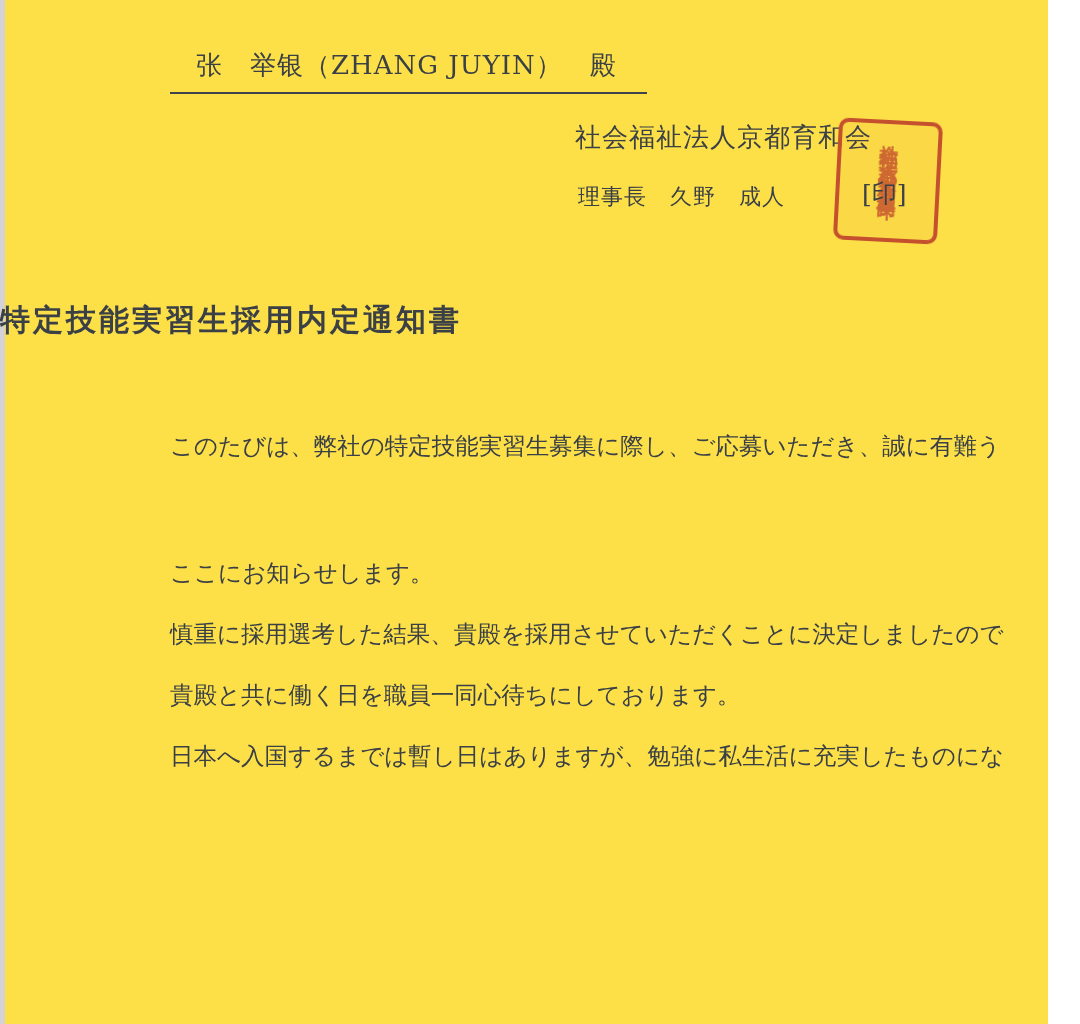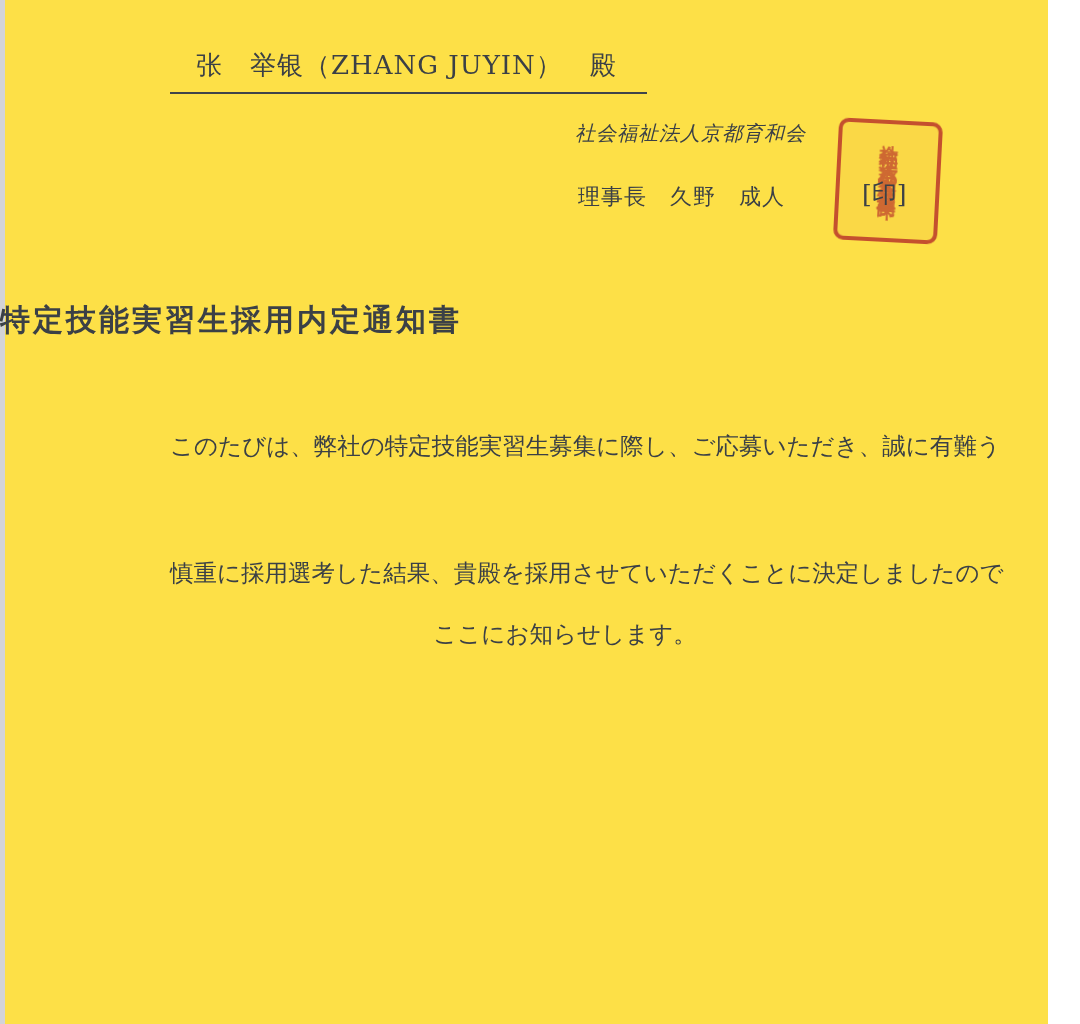--- a/index.html
+++ b/index.html
@@ -38,10 +38,9 @@
     position: absolute;
     left: 575px;
     top: 120px;
-    font-size: 20px;
+    font-size: 26px;
     letter-spacing: 1px;
     white-space: nowrap;
-    font-style: italic;
   }
   .sender-title {
     position: absolute;

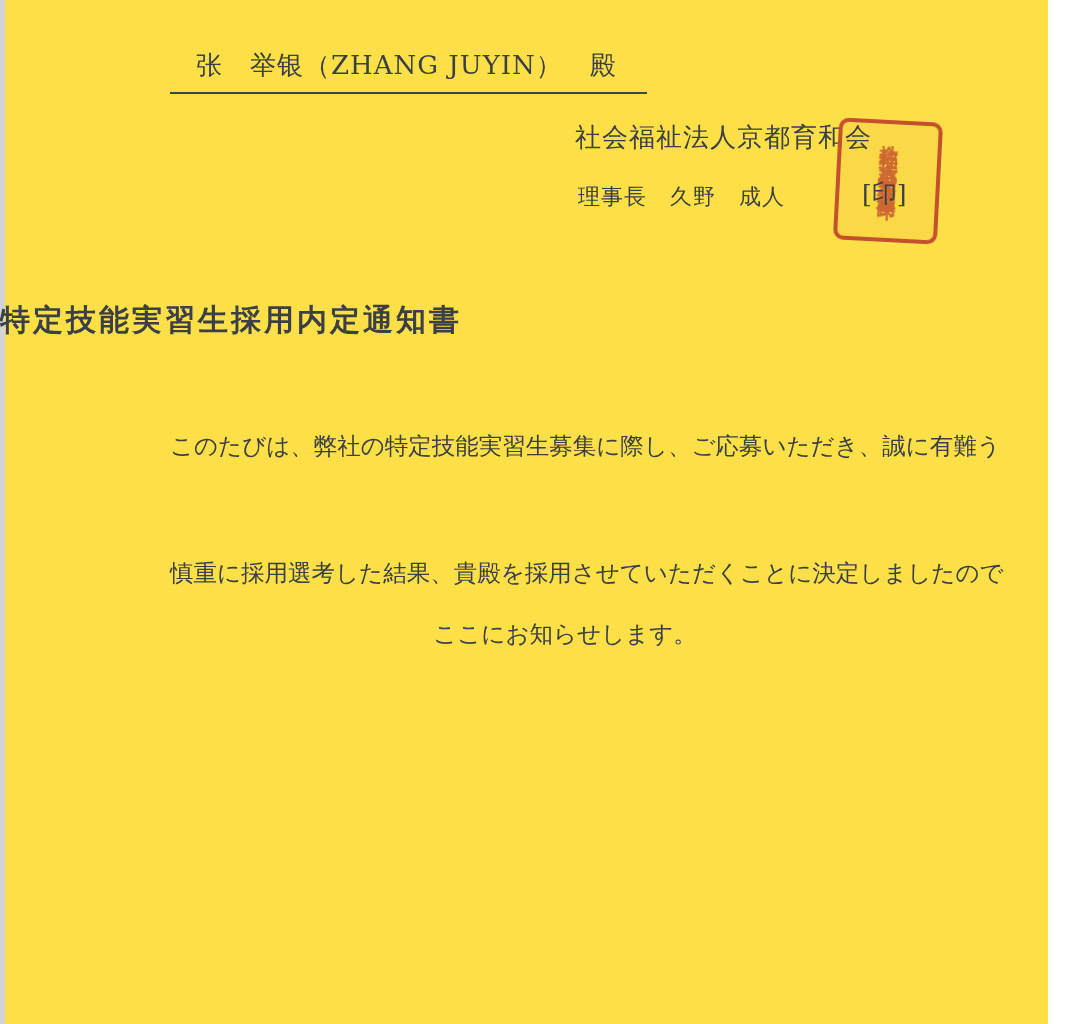--- a/index.html
+++ b/index.html
@@ -103,7 +103,6 @@
     top: 426px;
     width: 790px;
     font-size: 23.5px;
-    text-align: center;
   }
   .body-text .line {
     height: 61px;

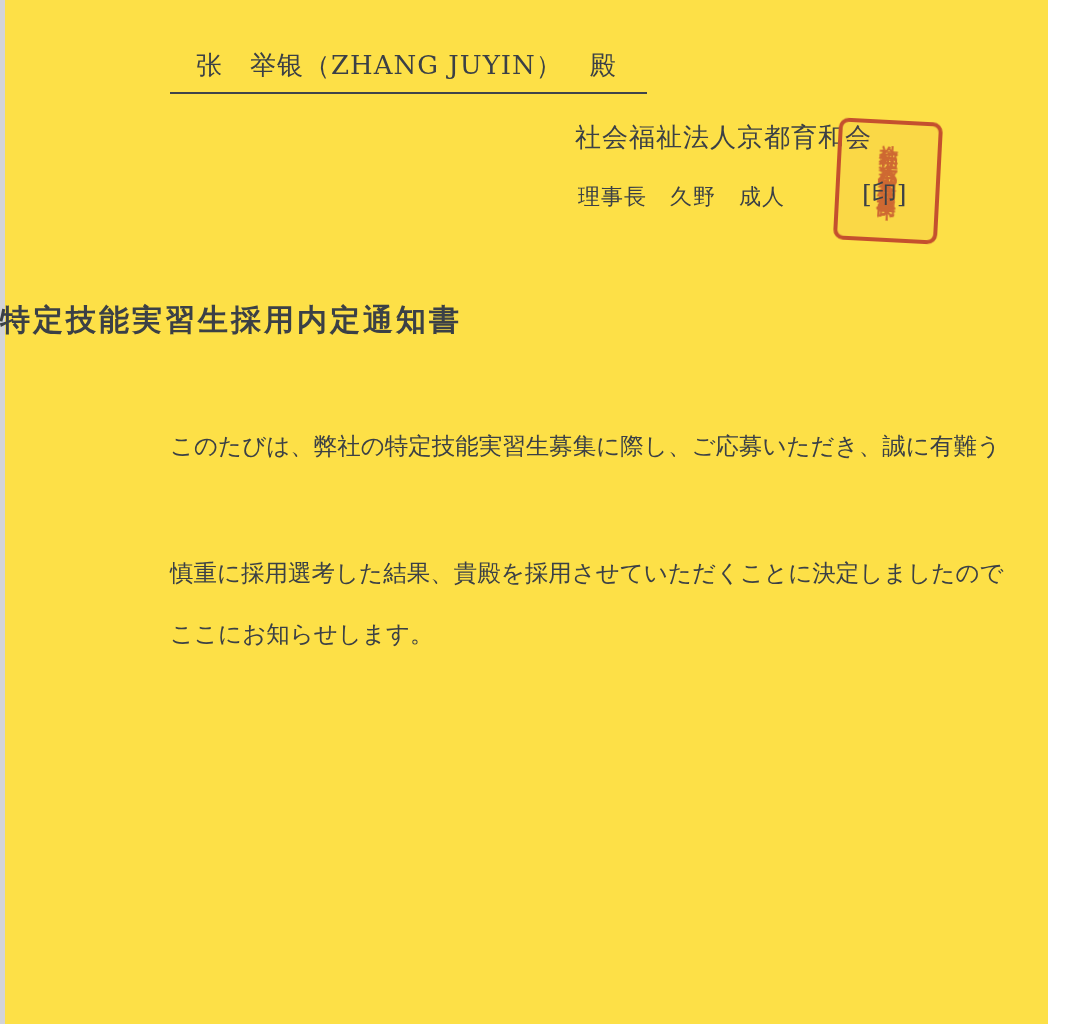--- a/index.html
+++ b/index.html
@@ -144,8 +144,8 @@
       <div class="line">このたびは、弊社の特定技能実習生募集に際し、ご応募いただき、誠に有難う</div>
     </div>
     <div class="paragraph-2">
+      <div class="line">ここにお知らせします。</div>
       <div class="line">慎重に採用選考した結果、貴殿を採用させていただくことに決定しましたので</div>
-      <div class="line">ここにお知らせします。</div>
     </div>
   </div>
 

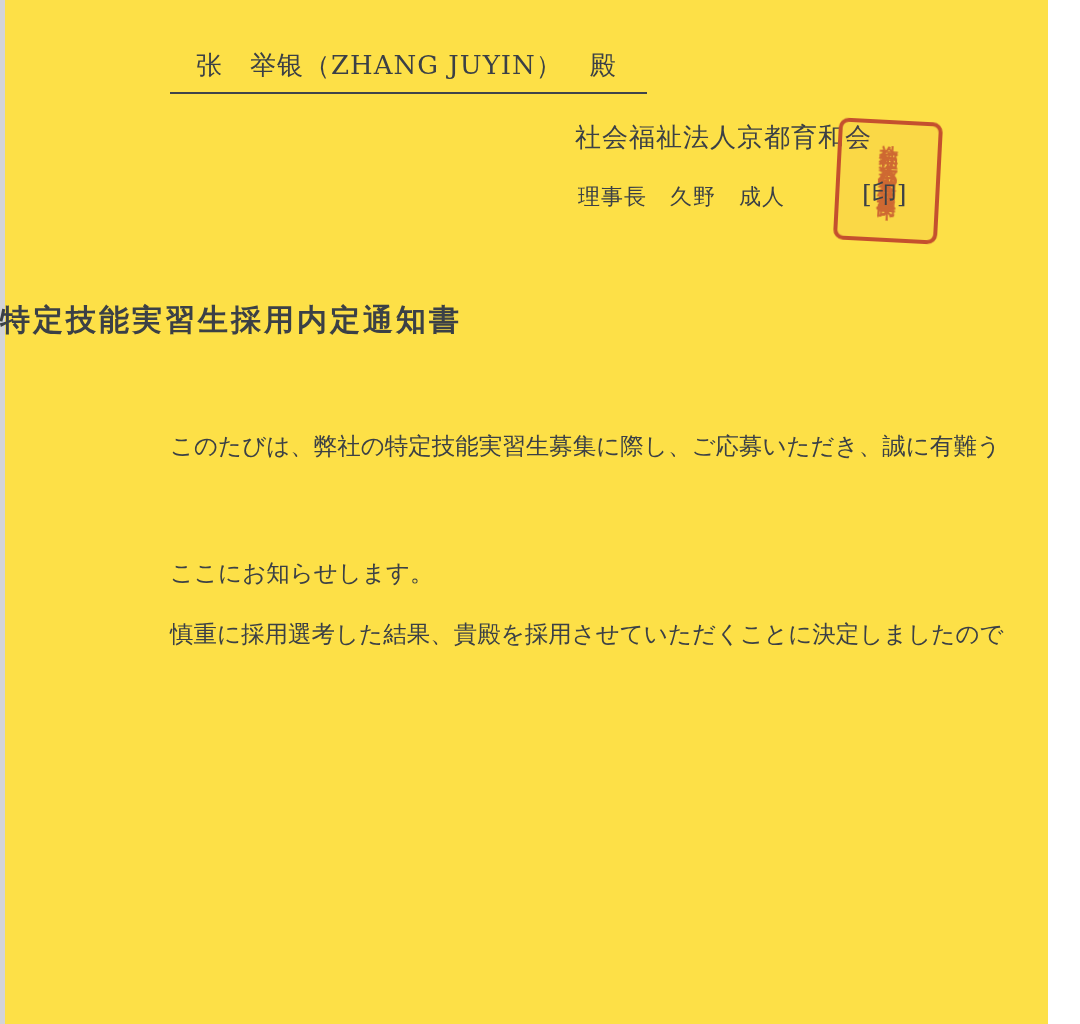--- a/index.html
+++ b/index.html
@@ -146,6 +146,7 @@
     <div class="paragraph-2">
       <div class="line">ここにお知らせします。</div>
       <div class="line">慎重に採用選考した結果、貴殿を採用させていただくことに決定しましたので</div>
+      <div class="line">貴殿と共に働く日を職員一同心待ちにしております。</div>
     </div>
   </div>
 

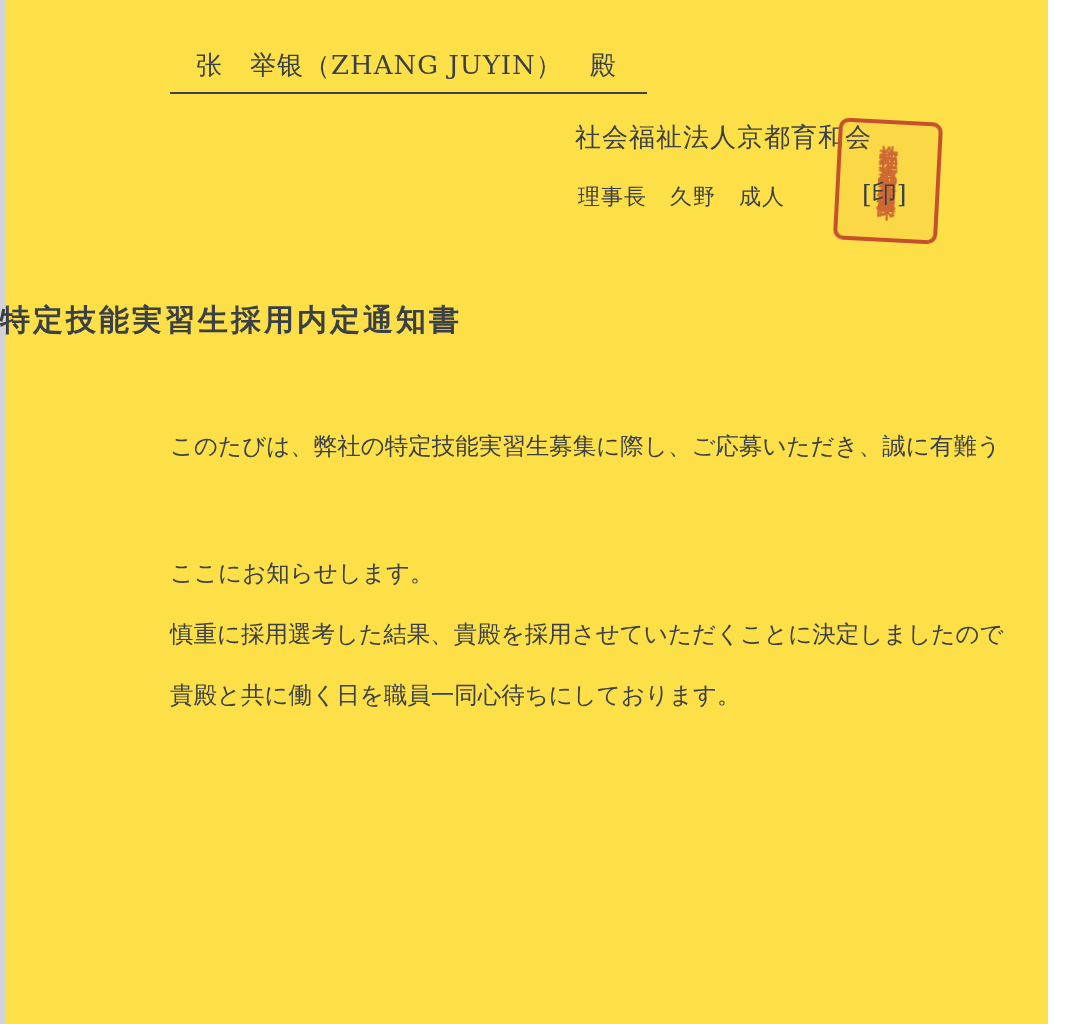--- a/index.html
+++ b/index.html
@@ -147,6 +147,7 @@
       <div class="line">ここにお知らせします。</div>
       <div class="line">慎重に採用選考した結果、貴殿を採用させていただくことに決定しましたので</div>
       <div class="line">貴殿と共に働く日を職員一同心待ちにしております。</div>
+      <div class="line">日本へ入国するまでは暫し日はありますが、勉強に私生活に充実したものにな</div>
     </div>
   </div>
 

